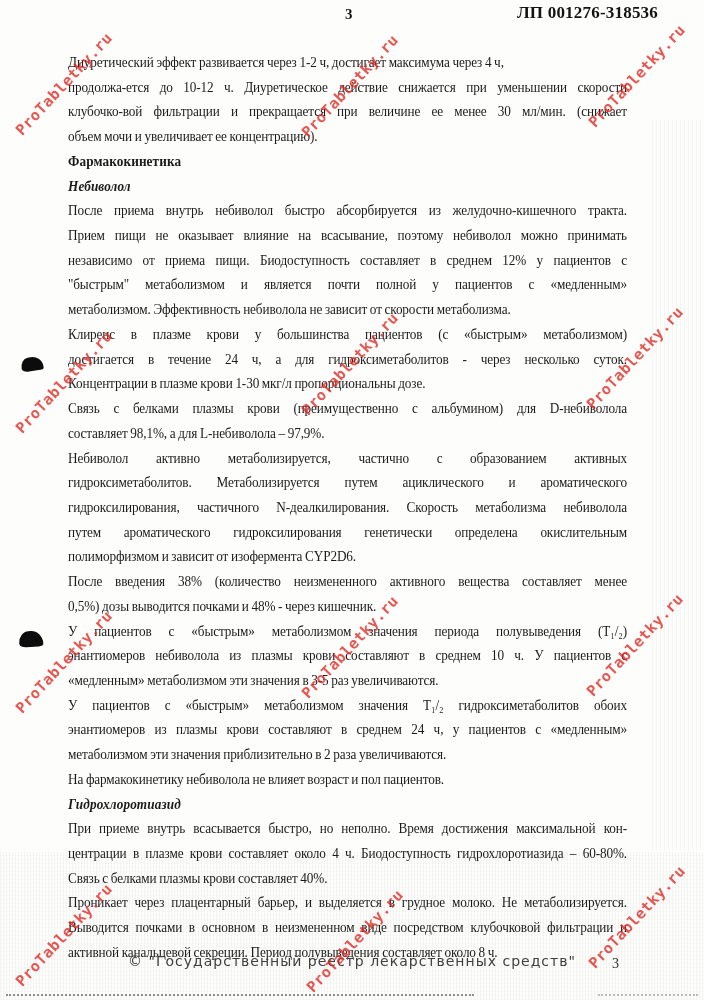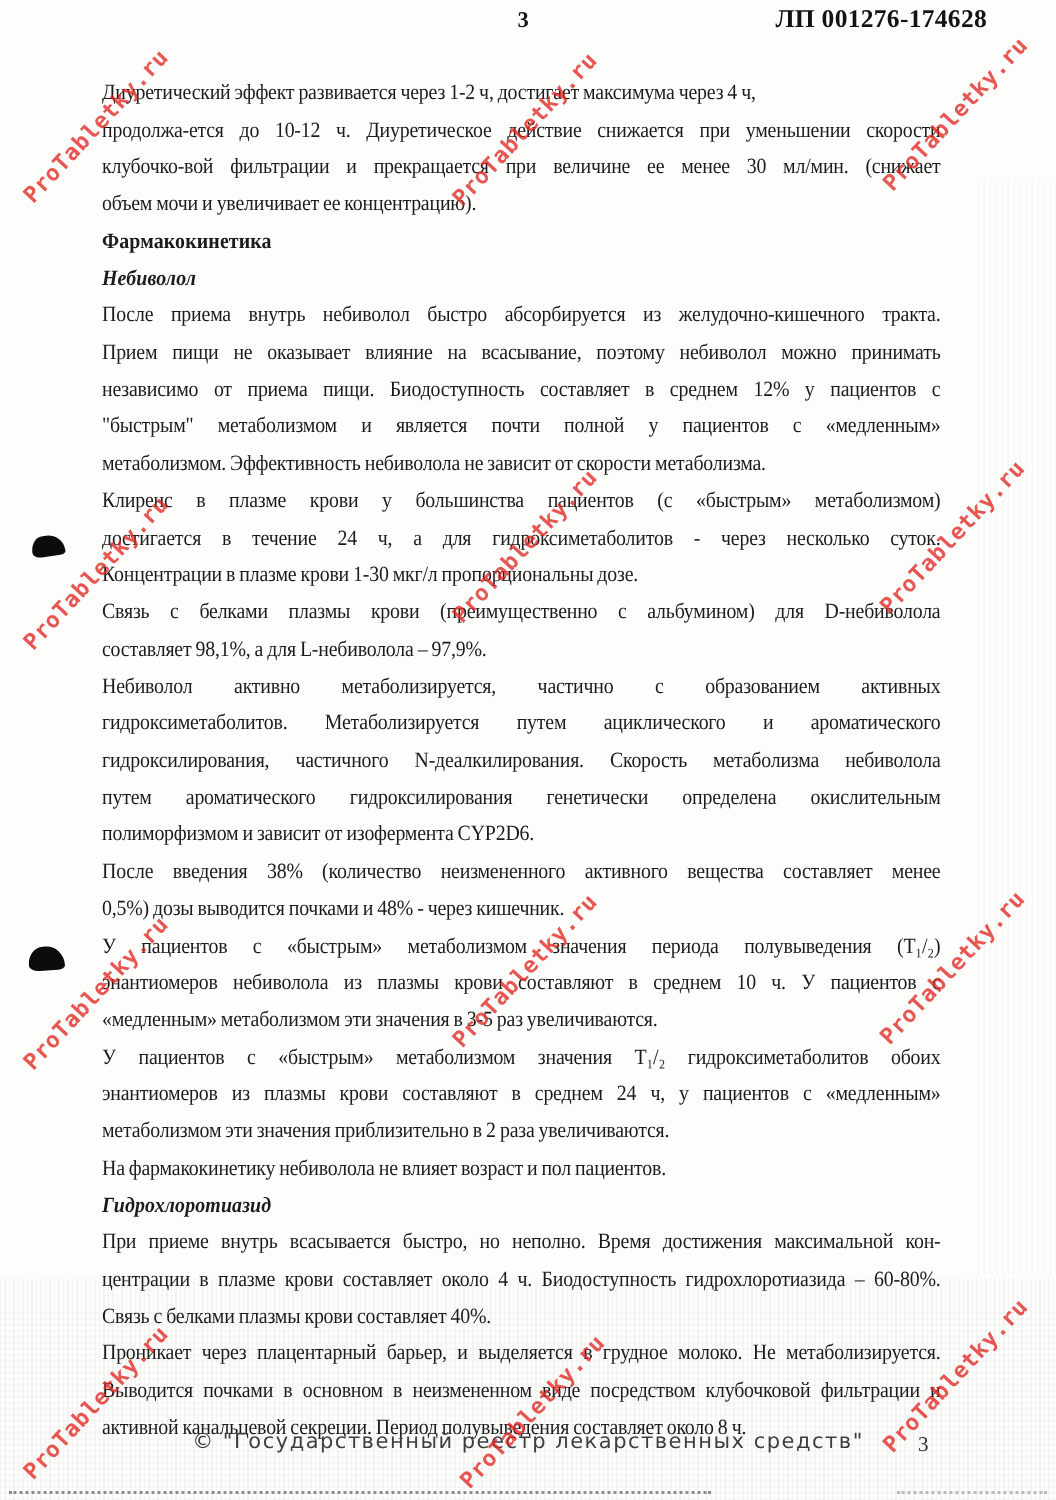--- a/index.html
+++ b/index.html
@@ -116,7 +116,7 @@
   <div class="tex-bottom"></div>
 
   <div class="top-page-num">3</div>
-  <div class="doc-code">ЛП 001276-174628</div>
+  <div class="doc-code">ЛП 001276-318536</div>
 
   <div class="doc-body">
       <div class="line normal">Диуретический эффект развивается через 1-2 ч, достигает максимума через 4 ч,</div>

